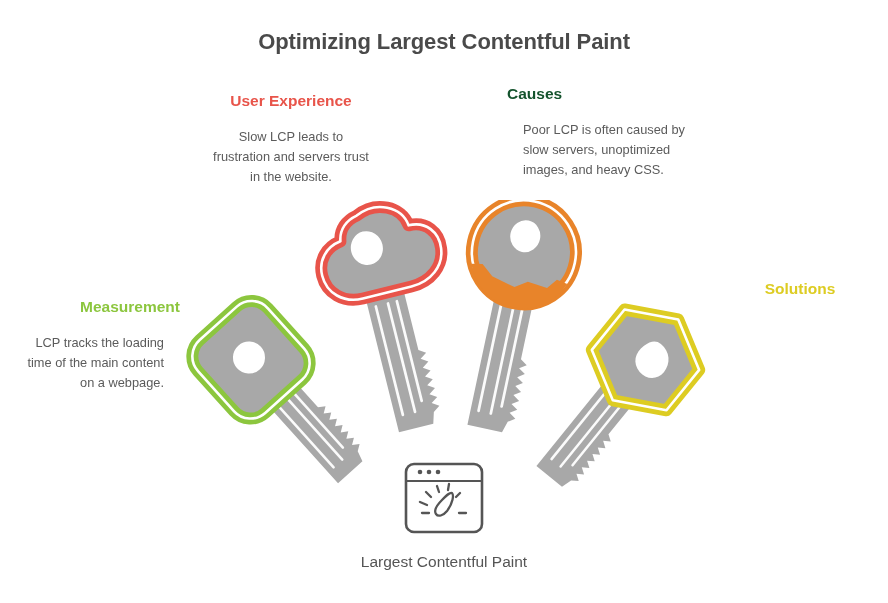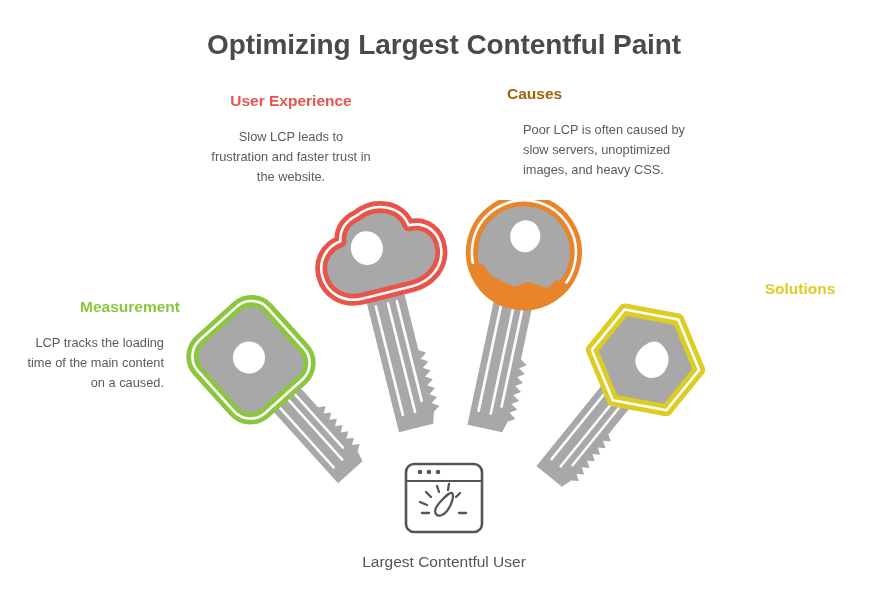--- a/index.html
+++ b/index.html
@@ -28,7 +28,7 @@
     left: 0;
     width: 888px;
     text-align: center;
-    font-size: 28px;
+    font-size: 22px;
     font-weight: bold;
     color: #4a4a4a;
     letter-spacing: -0.1px;

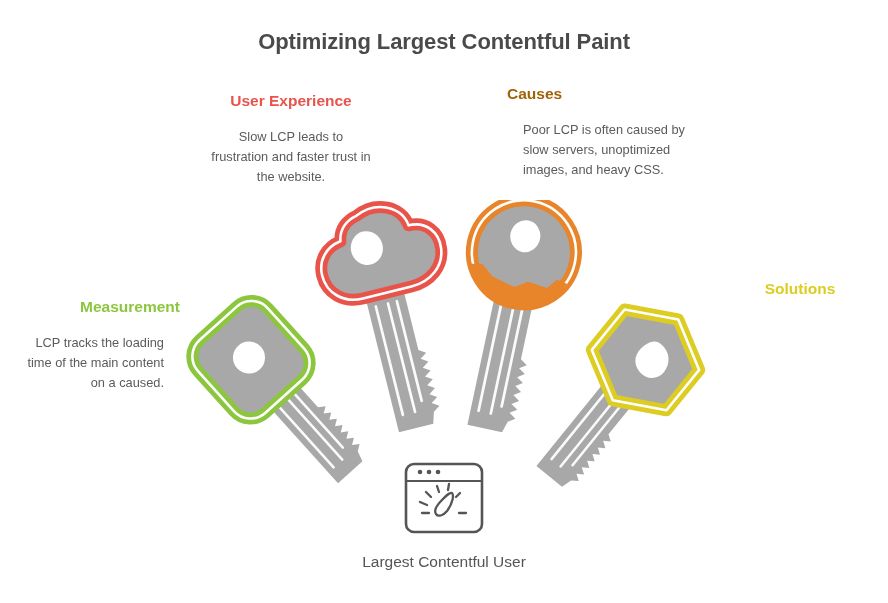--- a/index.html
+++ b/index.html
@@ -225,7 +225,7 @@
   </div>
 
   <div class="section sec-causes">
-    <div class="section-heading" style="color:#a16207">Causes</div>
+    <div class="section-heading" style="color:#14532d">Causes</div>
     <p class="section-body">Poor LCP is often caused by slow servers, unoptimized images, and heavy CSS.</p>
   </div>
 

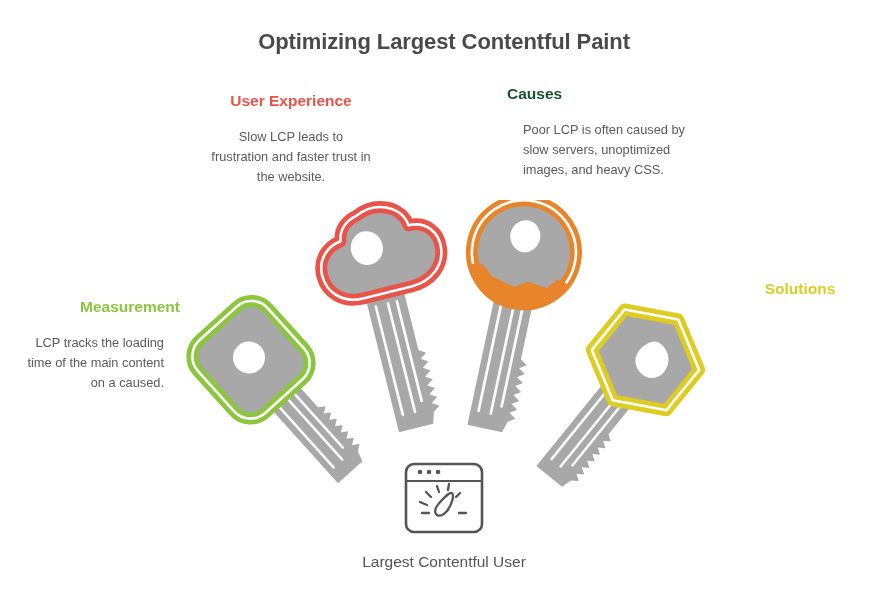--- a/index.html
+++ b/index.html
@@ -221,7 +221,7 @@
 
   <div class="section sec-user-experience">
     <div class="section-heading" style="color:#e8544a">User Experience</div>
-    <p class="section-body">Slow LCP leads to frustration and faster trust in the website.</p>
+    <p class="section-body">Slow LCP leads to frustration and servers trust in the website.</p>
   </div>
 
   <div class="section sec-causes">

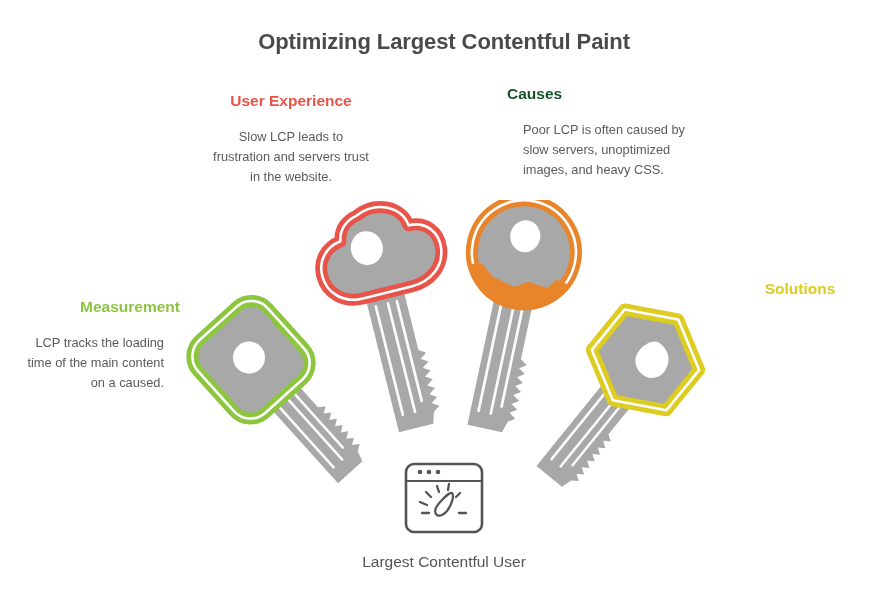--- a/index.html
+++ b/index.html
@@ -231,7 +231,7 @@
 
   <div class="section sec-measurement">
     <div class="section-heading" style="color:#8cc63e">Measurement</div>
-    <p class="section-body">LCP tracks the loading time of the main content on a caused.</p>
+    <p class="section-body">LCP tracks the loading time of the main content on a webpage.</p>
   </div>
 
   <div class="section sec-solutions">

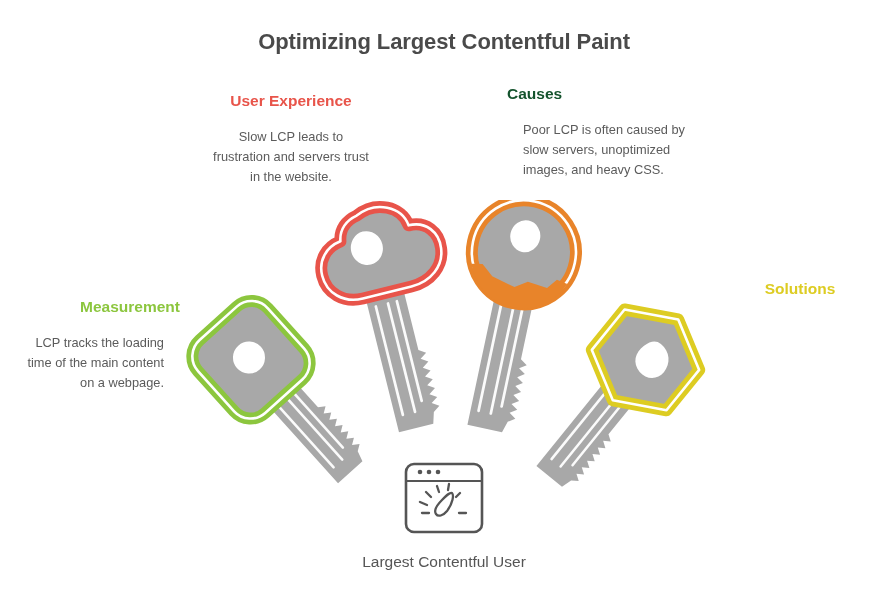--- a/index.html
+++ b/index.html
@@ -238,7 +238,7 @@
     <div class="section-heading" style="color:#ddcc22">Solutions</div>
   </div>
 
-  <div class="center-caption">Largest Contentful User</div>
+  <div class="center-caption">Largest Contentful Paint</div>
 
 </div>
 

